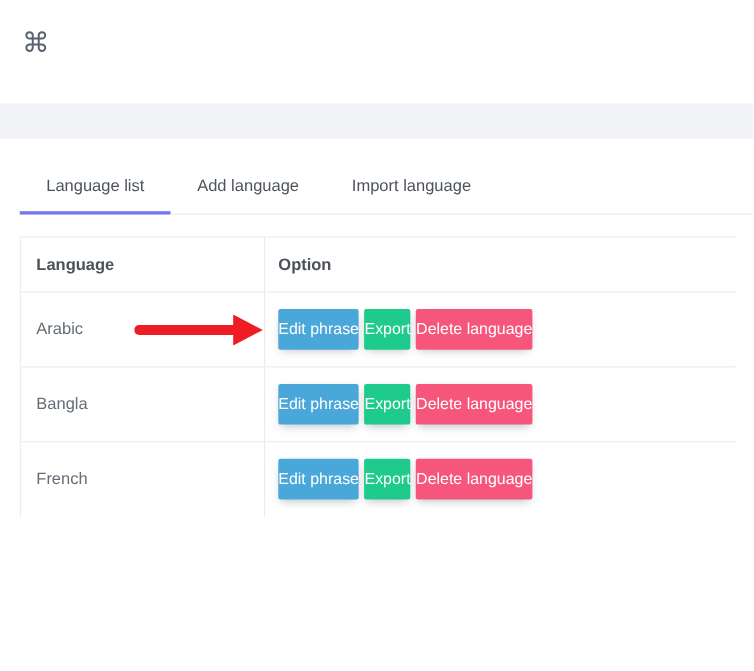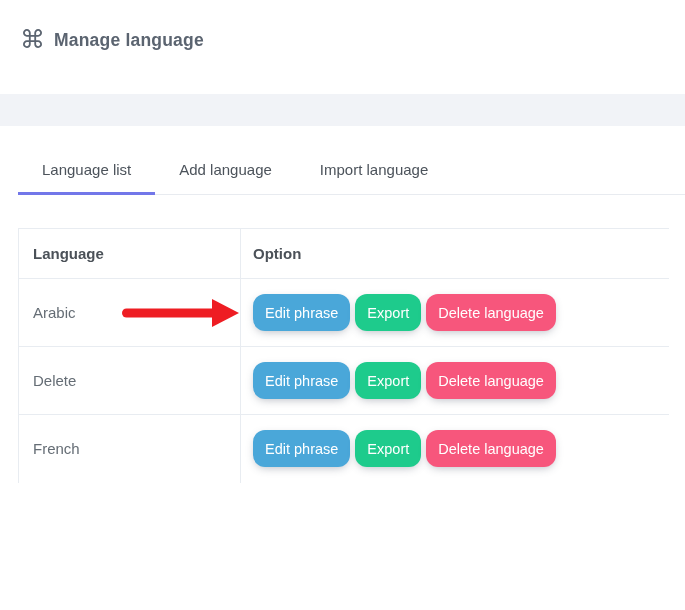--- a/index.html
+++ b/index.html
@@ -100,7 +100,6 @@
 
 <div class="page-header">
   <span class="cmd-icon">⌘</span>
-  <span class="page-title">Manage language</span>
 </div>
 
 <div class="topbar-band"></div>

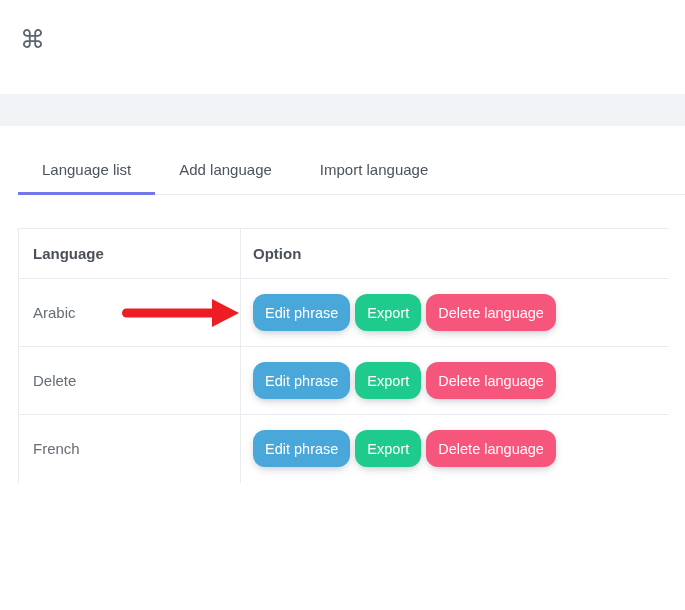--- a/index.html
+++ b/index.html
@@ -55,7 +55,7 @@
   }
   
   .table-wrap{
-    position:absolute;top:228px;left:18px;width:651px;
+    position:absolute;top:215px;left:18px;width:651px;
   }
   table{
     border-collapse:collapse;width:100%;

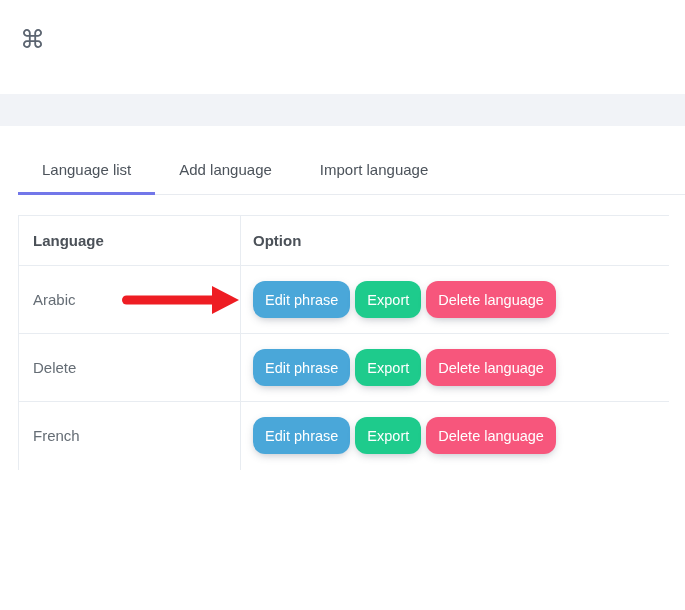--- a/index.html
+++ b/index.html
@@ -80,8 +80,8 @@
   
   .btn{
     display:inline-block;border:none;cursor:pointer;
-    height:37px;padding:0 12px;margin-right:5px;
-    border-radius:12px;color:#ffffff;font-size:14.5px;
+    height:37px;padding:0 0;margin-right:5px;
+    border-radius:2px;color:#ffffff;font-size:14.5px;
     font-family:"Liberation Sans", sans-serif;
     box-shadow:0 3px 8px -2px rgba(60,70,90,.35);
     vertical-align:middle;

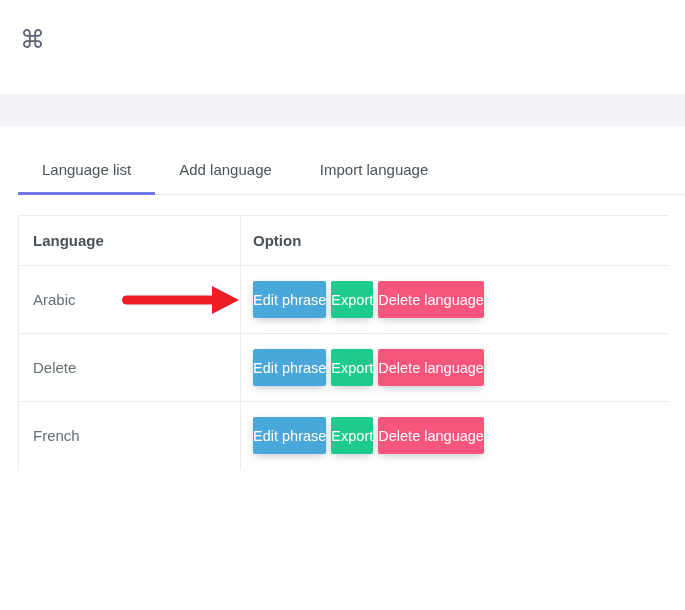--- a/index.html
+++ b/index.html
@@ -131,7 +131,7 @@
           <td><button class="btn btn-edit">Edit phrase</button><button class="btn btn-export">Export</button><button class="btn btn-delete">Delete language</button></td>
         </tr>
         <tr>
-          <td class="lang-cell">Delete</td>
+          <td class="lang-cell">Bangla</td>
           <td><button class="btn btn-edit">Edit phrase</button><button class="btn btn-export">Export</button><button class="btn btn-delete">Delete language</button></td>
         </tr>
         <tr>

